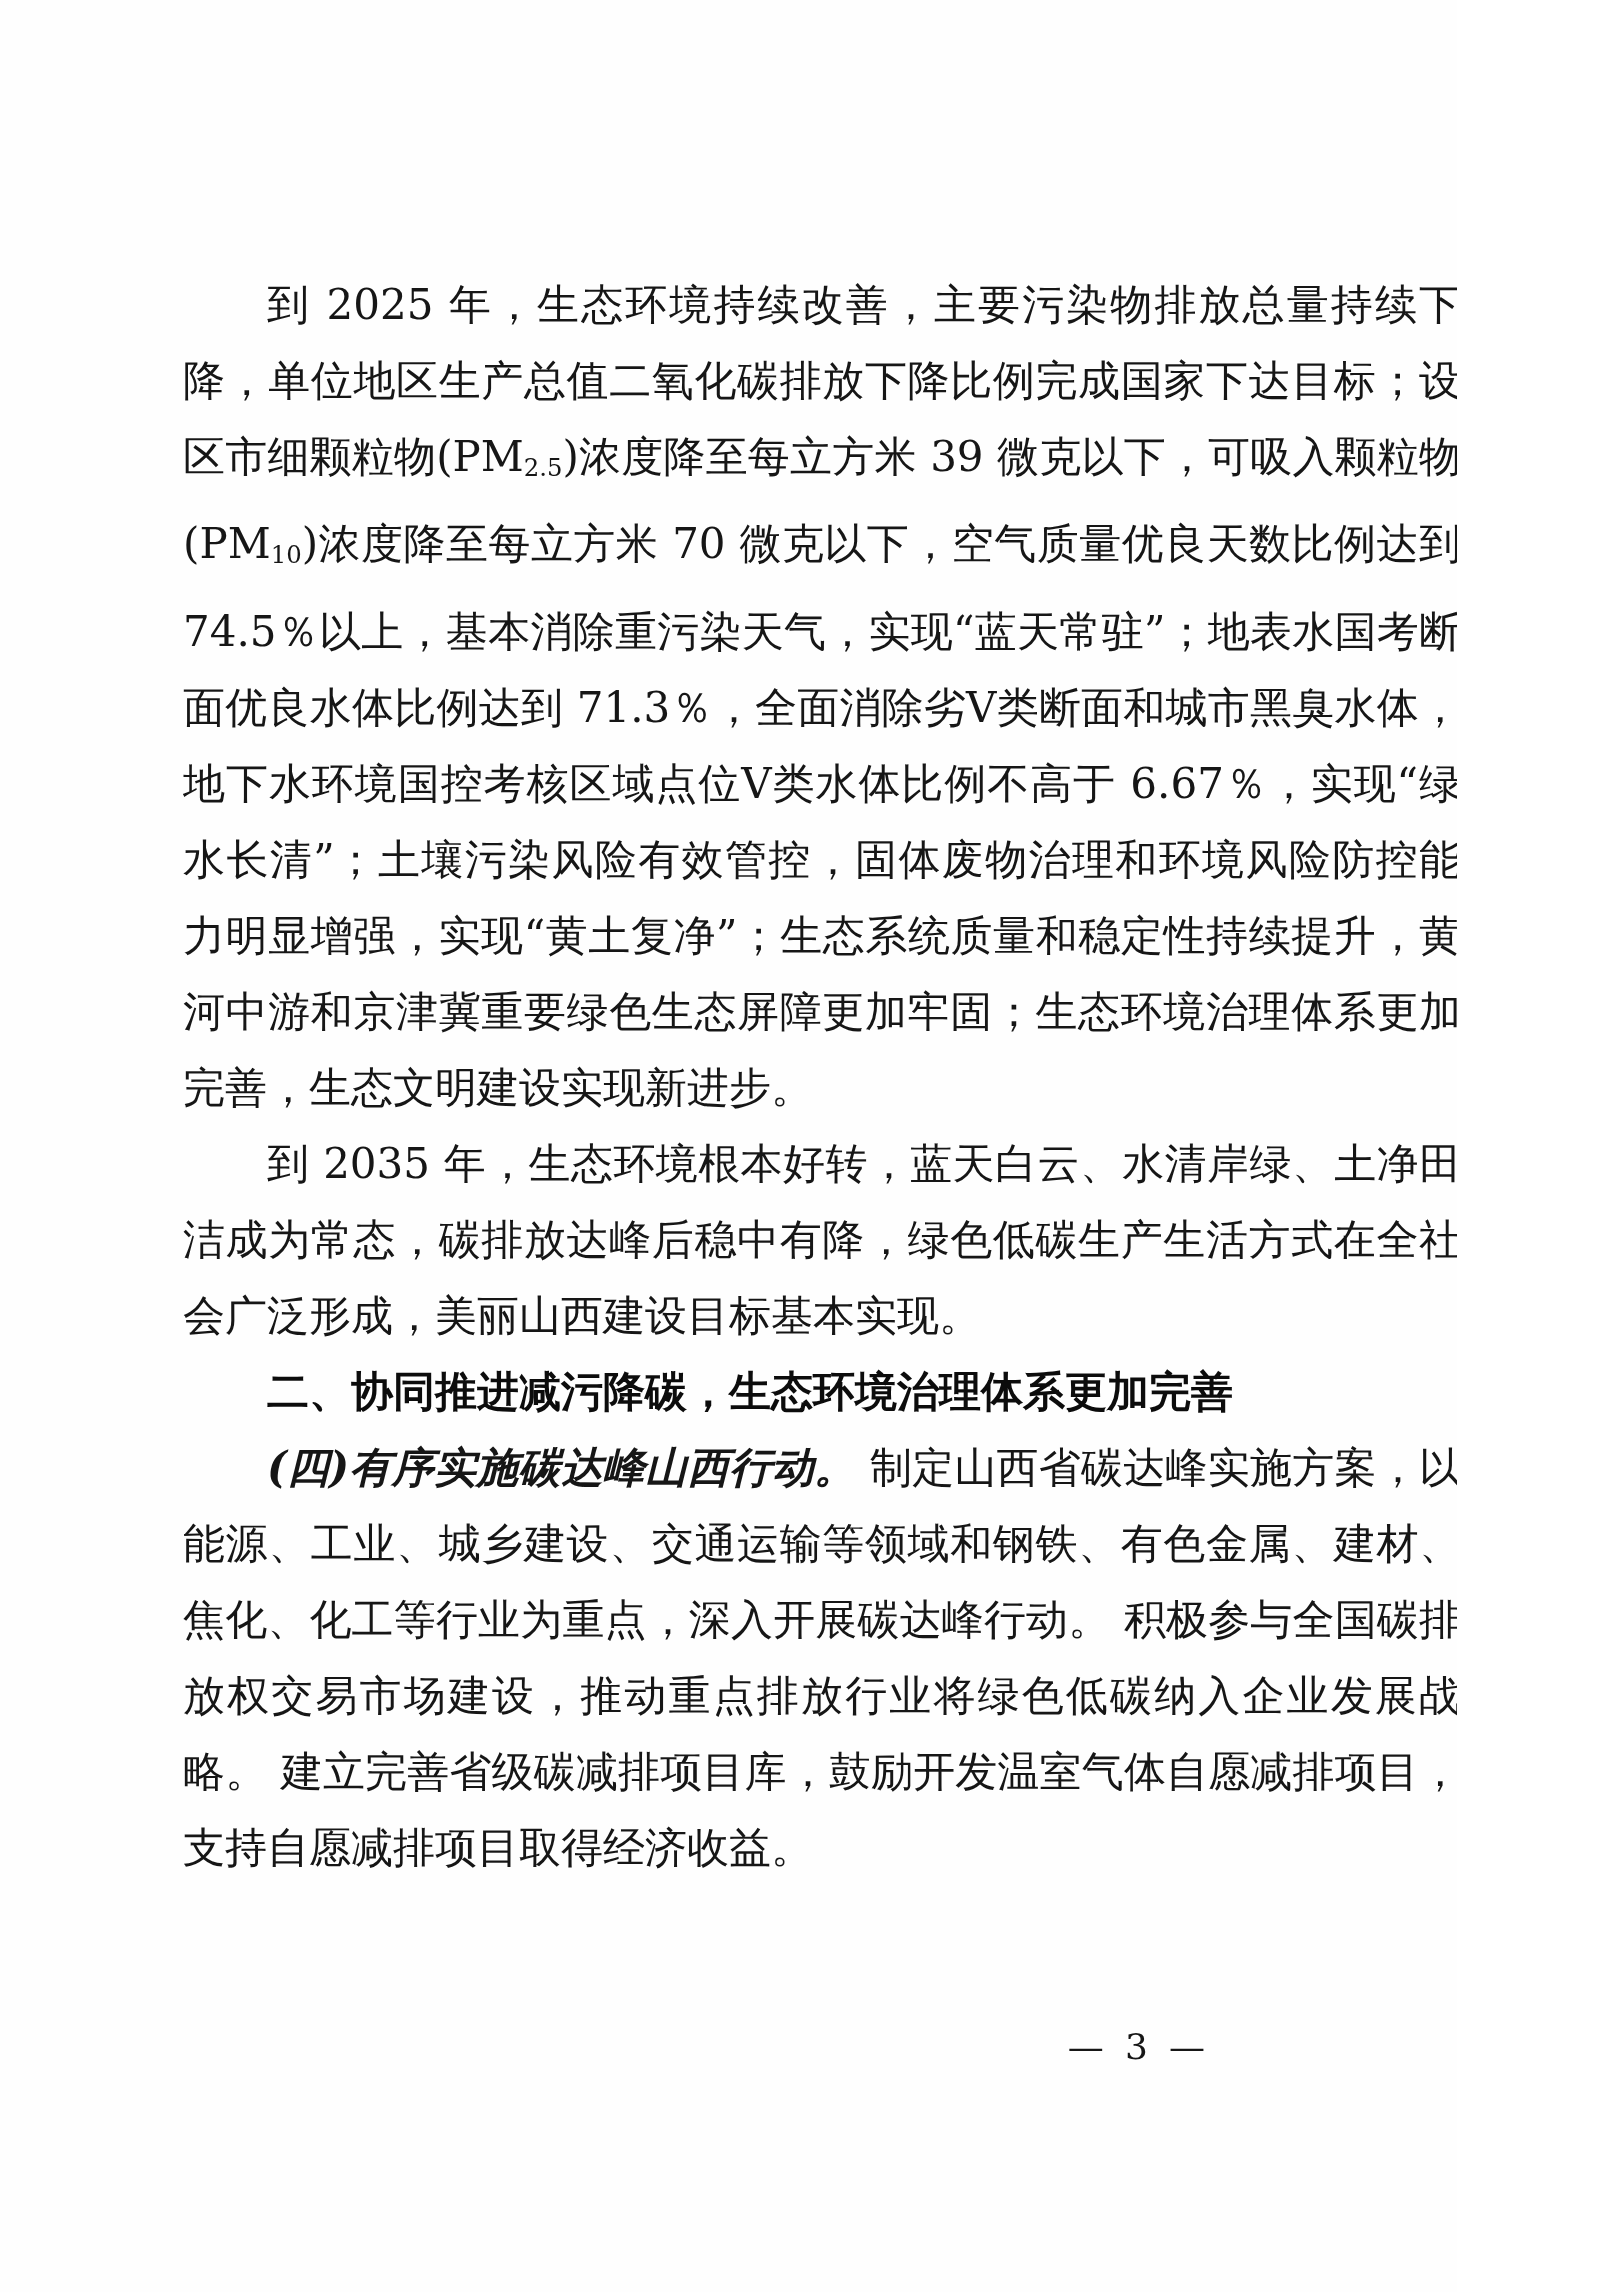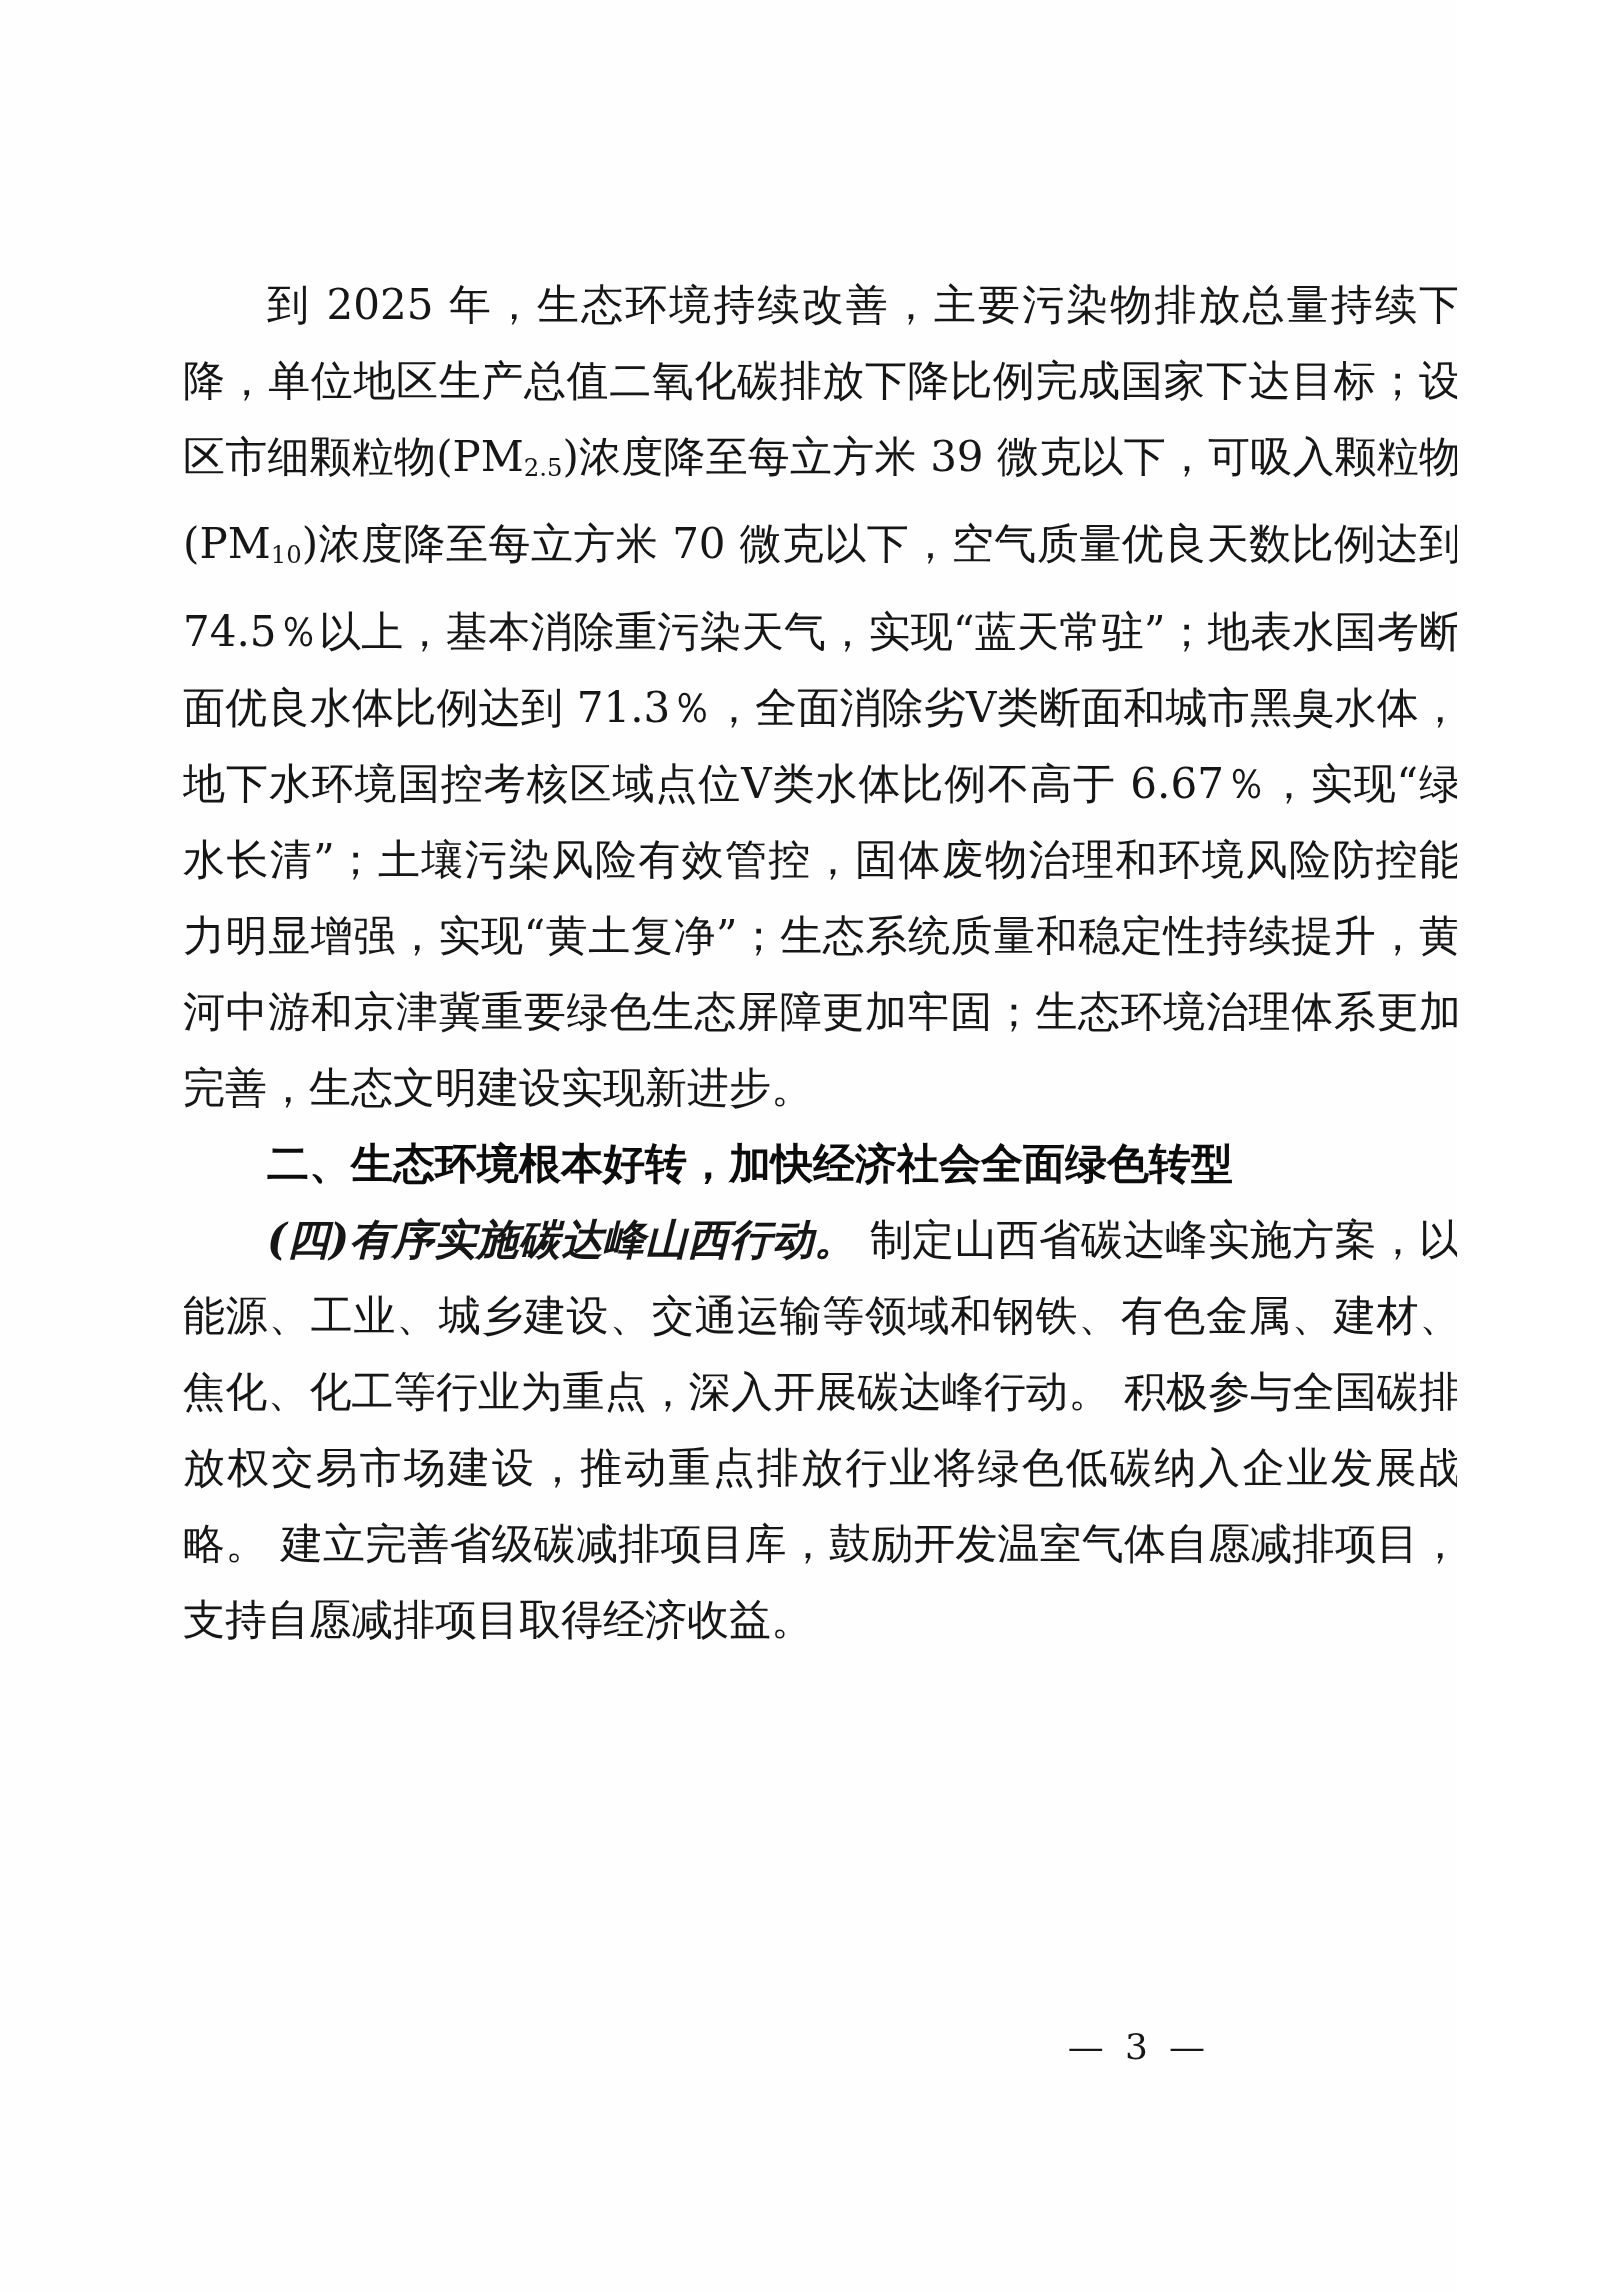--- a/index.html
+++ b/index.html
@@ -64,6 +64,7 @@
 <div class="page">
   <main class="text-block">
       <p class="body"><span>到 2025 年，生态环境持续改善，主要污染物排放总量持续下降，单位地区生产总值二氧化碳排放下降比例完成国家下达目标；设区市细颗粒物(PM</span><span class="sub">2.5</span><span>)浓度降至每立方米 39 微克以下，可吸入颗粒物(PM</span><span class="sub">10</span><span>)浓度降至每立方米 70 微克以下，空气质量优良天数比例达到 74.5％以上，基本消除重污染天气，实现“蓝天常驻”；地表水国考断面优良水体比例达到 71.3％，全面消除劣Ⅴ类断面和城市黑臭水体，地下水环境国控考核区域点位Ⅴ类水体比例不高于 6.67％，实现“绿水长清”；土壤污染风险有效管控，固体废物治理和环境风险防控能力明显增强，实现“黄土复净”；生态系统质量和稳定性持续提升，黄河中游和京津冀重要绿色生态屏障更加牢固；生态环境治理体系更加完善，生态文明建设实现新进步。</span></p>
+      <p class="body"><span>到 2035 年，生态环境根本好转，蓝天白云、水清岸绿、土净田洁成为常态，碳排放达峰后稳中有降，绿色低碳生产生活方式在全社会广泛形成，美丽山西建设目标基本实现。</span></p>
       <p class="heading"><span>二、生态环境根本好转，加快经济社会全面绿色转型</span></p>
       <p class="body"><span class="kai">(四)有序实施碳达峰山西行动。</span><span> 制定山西省碳达峰实施方案，以能源、工业、城乡建设、交通运输等领域和钢铁、有色金属、建材、焦化、化工等行业为重点，深入开展碳达峰行动。 积极参与全国碳排放权交易市场建设，推动重点排放行业将绿色低碳纳入企业发展战略。 建立完善省级碳减排项目库，鼓励开发温室气体自愿减排项目，支持自愿减排项目取得经济收益。</span></p>
     </main>

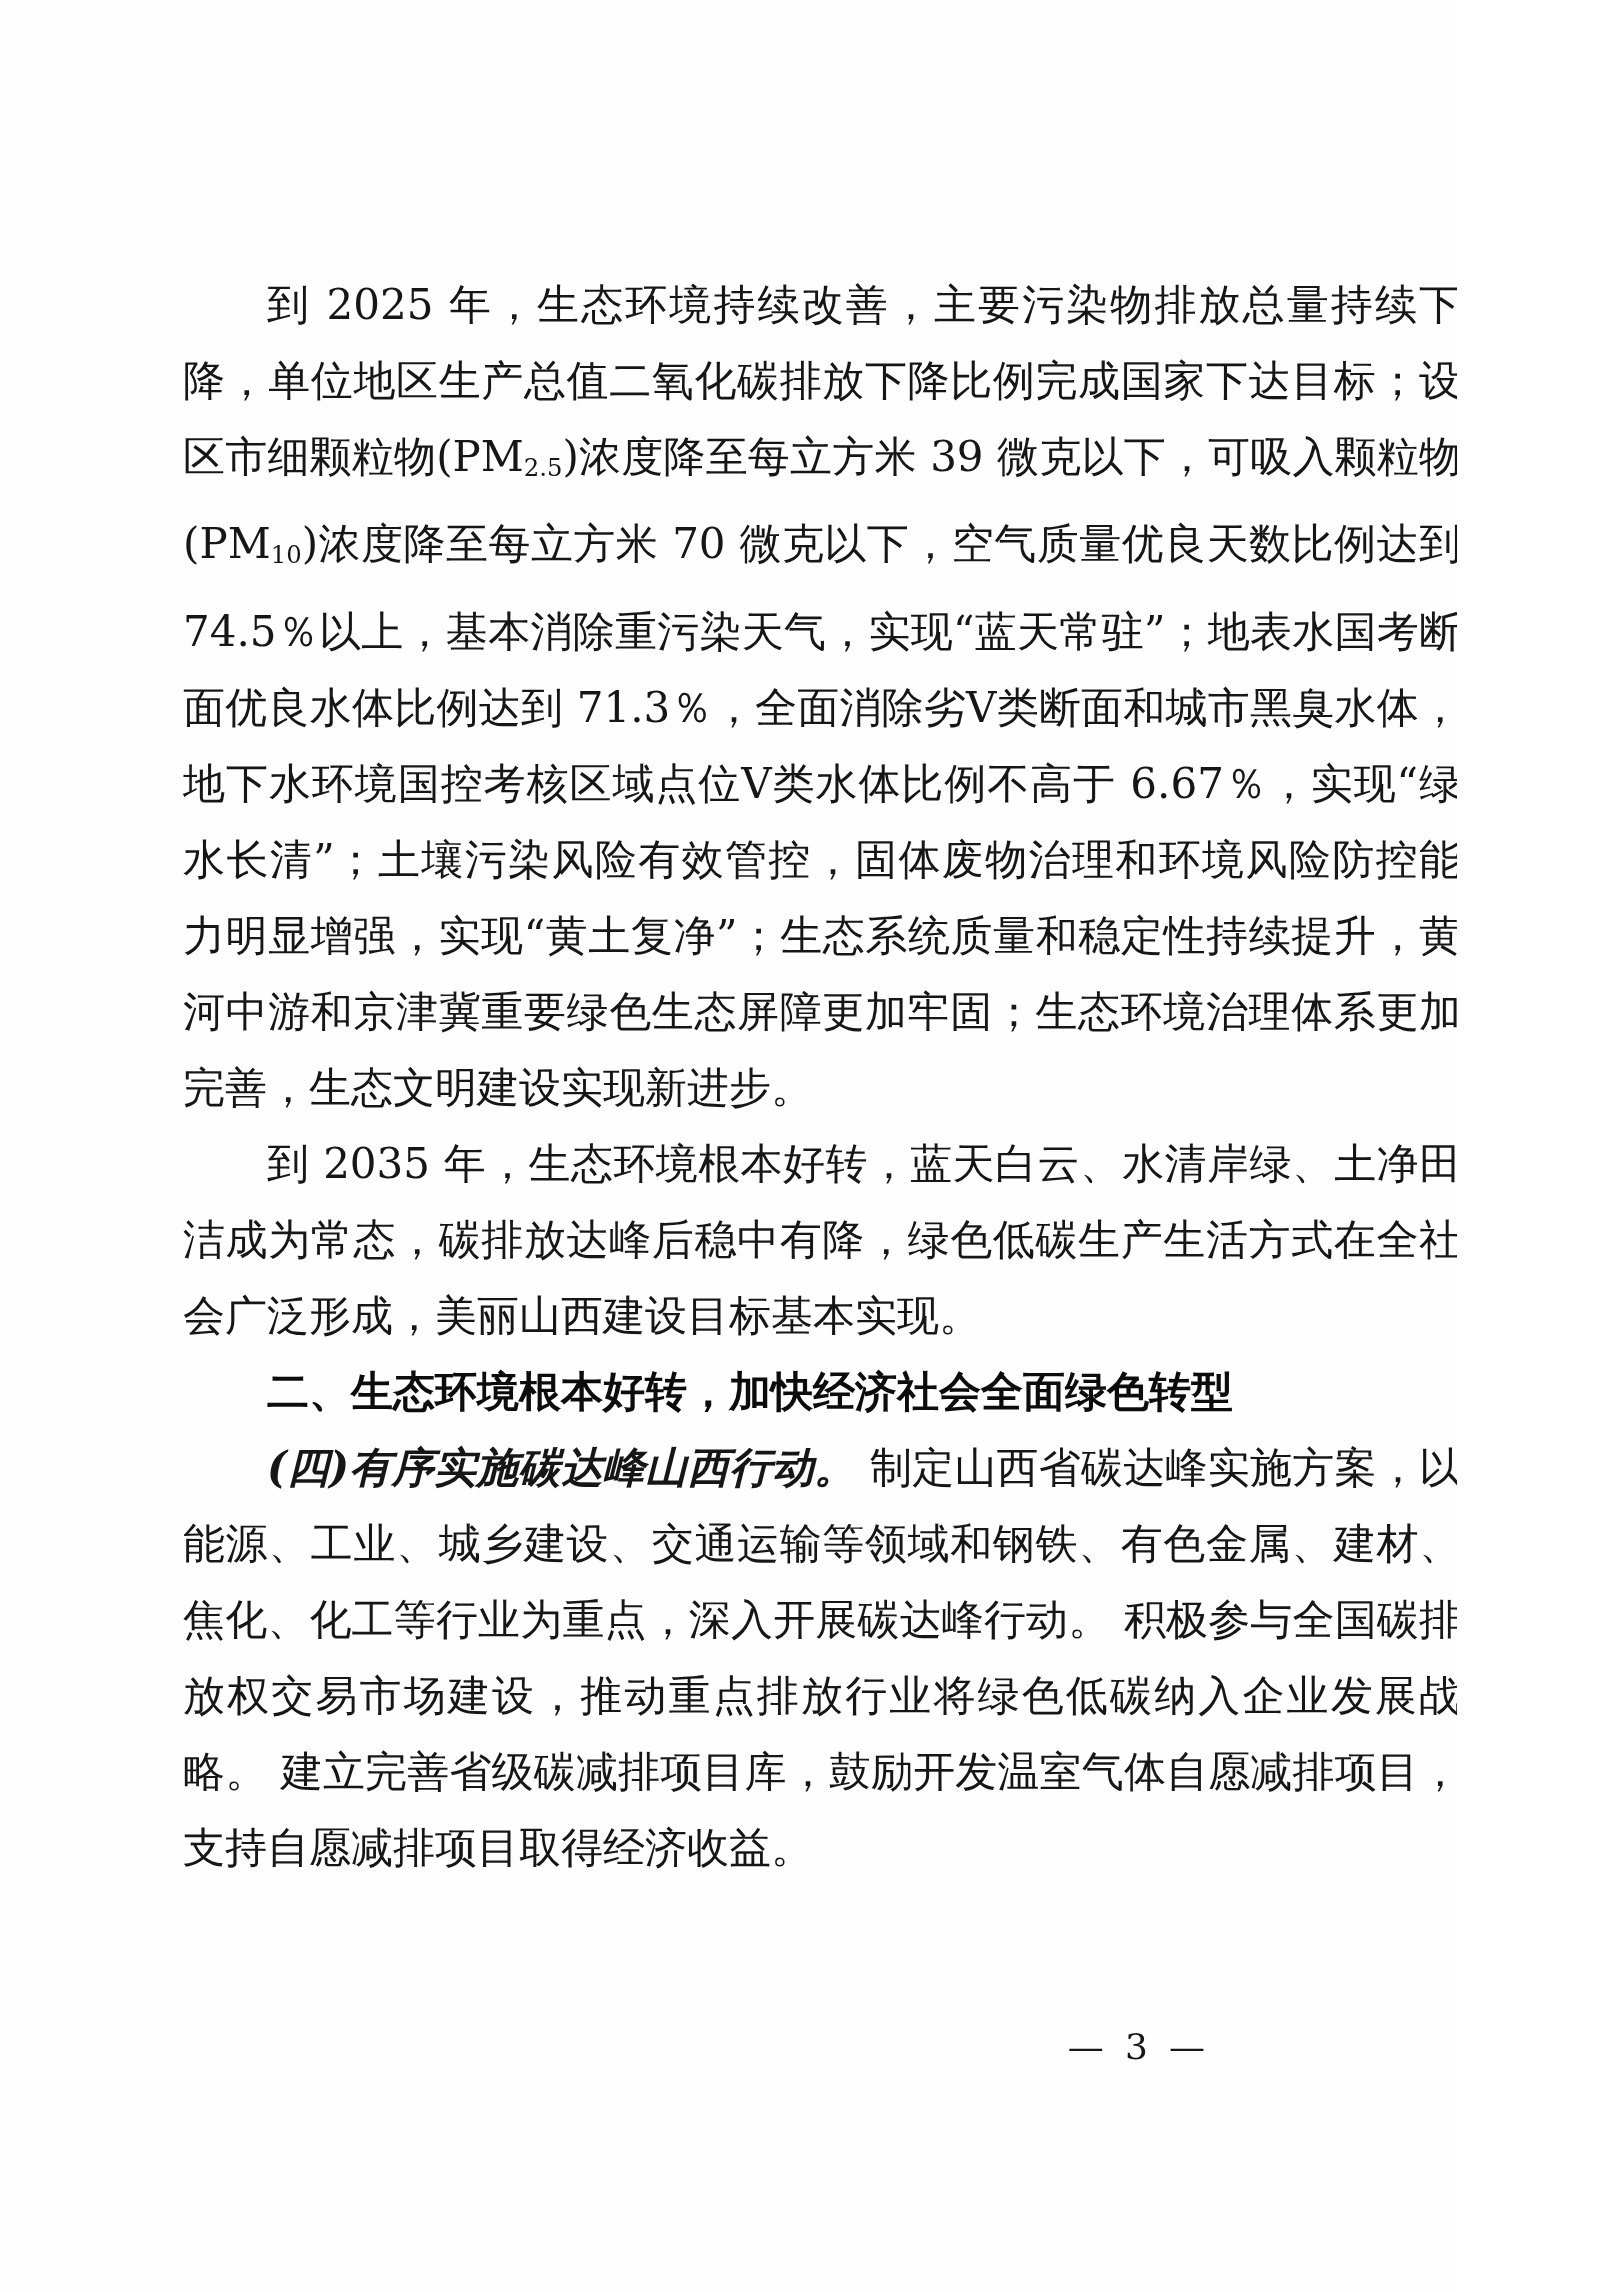--- a/index.html
+++ b/index.html
@@ -65,7 +65,7 @@
   <main class="text-block">
       <p class="body"><span>到 2025 年，生态环境持续改善，主要污染物排放总量持续下降，单位地区生产总值二氧化碳排放下降比例完成国家下达目标；设区市细颗粒物(PM</span><span class="sub">2.5</span><span>)浓度降至每立方米 39 微克以下，可吸入颗粒物(PM</span><span class="sub">10</span><span>)浓度降至每立方米 70 微克以下，空气质量优良天数比例达到 74.5％以上，基本消除重污染天气，实现“蓝天常驻”；地表水国考断面优良水体比例达到 71.3％，全面消除劣Ⅴ类断面和城市黑臭水体，地下水环境国控考核区域点位Ⅴ类水体比例不高于 6.67％，实现“绿水长清”；土壤污染风险有效管控，固体废物治理和环境风险防控能力明显增强，实现“黄土复净”；生态系统质量和稳定性持续提升，黄河中游和京津冀重要绿色生态屏障更加牢固；生态环境治理体系更加完善，生态文明建设实现新进步。</span></p>
       <p class="body"><span>到 2035 年，生态环境根本好转，蓝天白云、水清岸绿、土净田洁成为常态，碳排放达峰后稳中有降，绿色低碳生产生活方式在全社会广泛形成，美丽山西建设目标基本实现。</span></p>
-      <p class="heading"><span>二、生态环境根本好转，加快经济社会全面绿色转型</span></p>
+      <p class="heading"><span>二、协同推进减污降碳，生态环境治理体系更加完善</span></p>
       <p class="body"><span class="kai">(四)有序实施碳达峰山西行动。</span><span> 制定山西省碳达峰实施方案，以能源、工业、城乡建设、交通运输等领域和钢铁、有色金属、建材、焦化、化工等行业为重点，深入开展碳达峰行动。 积极参与全国碳排放权交易市场建设，推动重点排放行业将绿色低碳纳入企业发展战略。 建立完善省级碳减排项目库，鼓励开发温室气体自愿减排项目，支持自愿减排项目取得经济收益。</span></p>
     </main>
   <div class="footer">

